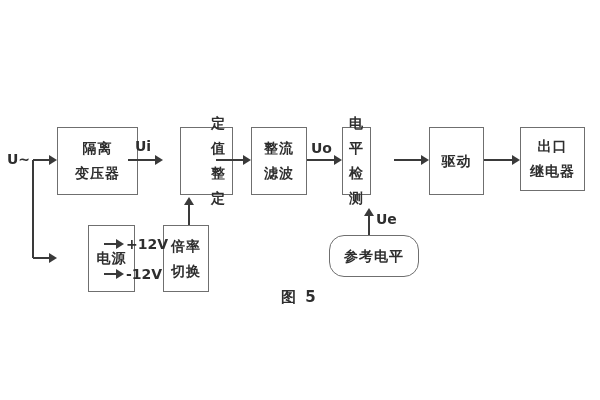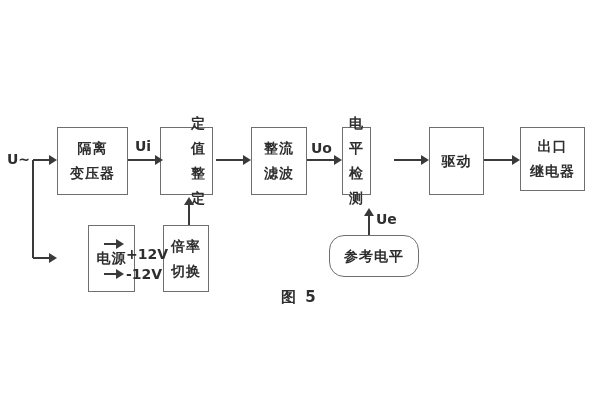--- a/index.html
+++ b/index.html
@@ -63,7 +63,7 @@
     <span>变压器</span>
   </div>
 
-  <div class="box" style="left:160px;top:127px;width:53px;height:68px;padding-left:24px;">
+  <div class="box" style="left:180px;top:127px;width:53px;height:68px;padding-left:24px;">
     <span>定值</span>
     <span>整定</span>
   </div>

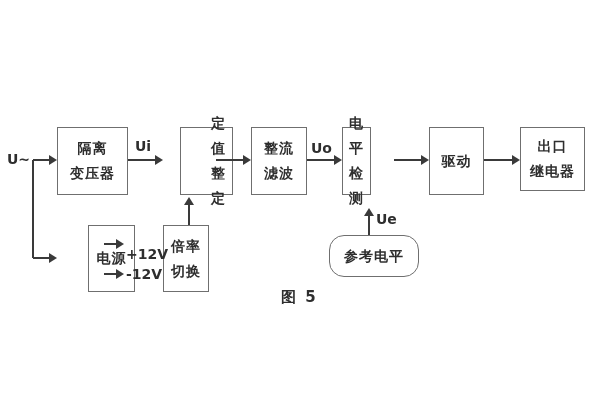--- a/index.html
+++ b/index.html
@@ -58,7 +58,7 @@
 
 <div id="canvas">
 
-  <div class="box" style="left:57px;top:127px;width:71px;height:68px;">
+  <div class="box" style="left:57px;top:127px;width:81px;height:68px;">
     <span>隔离</span>
     <span>变压器</span>
   </div>

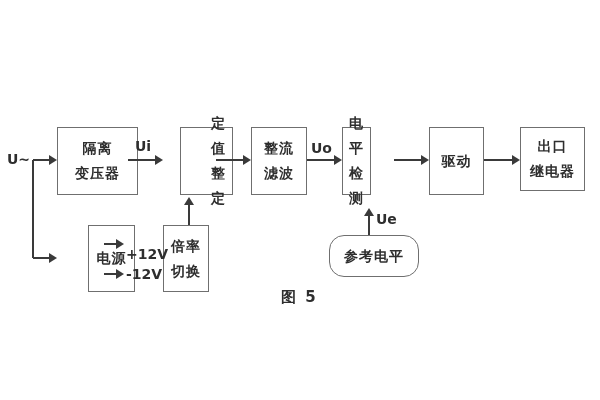--- a/index.html
+++ b/index.html
@@ -104,7 +104,7 @@
   <span class="lbl" style="left:135px;top:138px;">Ui</span>
   <span class="lbl" style="left:311px;top:140px;">Uo</span>
   <span class="lbl" style="left:376px;top:211px;">Ue</span>
-  <span class="lbl" style="left:126px;top:246px;">+12V</span>
+  <span class="lbl" style="left:126px;top:236px;">+12V</span>
   <span class="lbl" style="left:126px;top:266px;">-12V</span>
   <span class="caption" style="left:281px;top:288px;">图 5</span>
 

